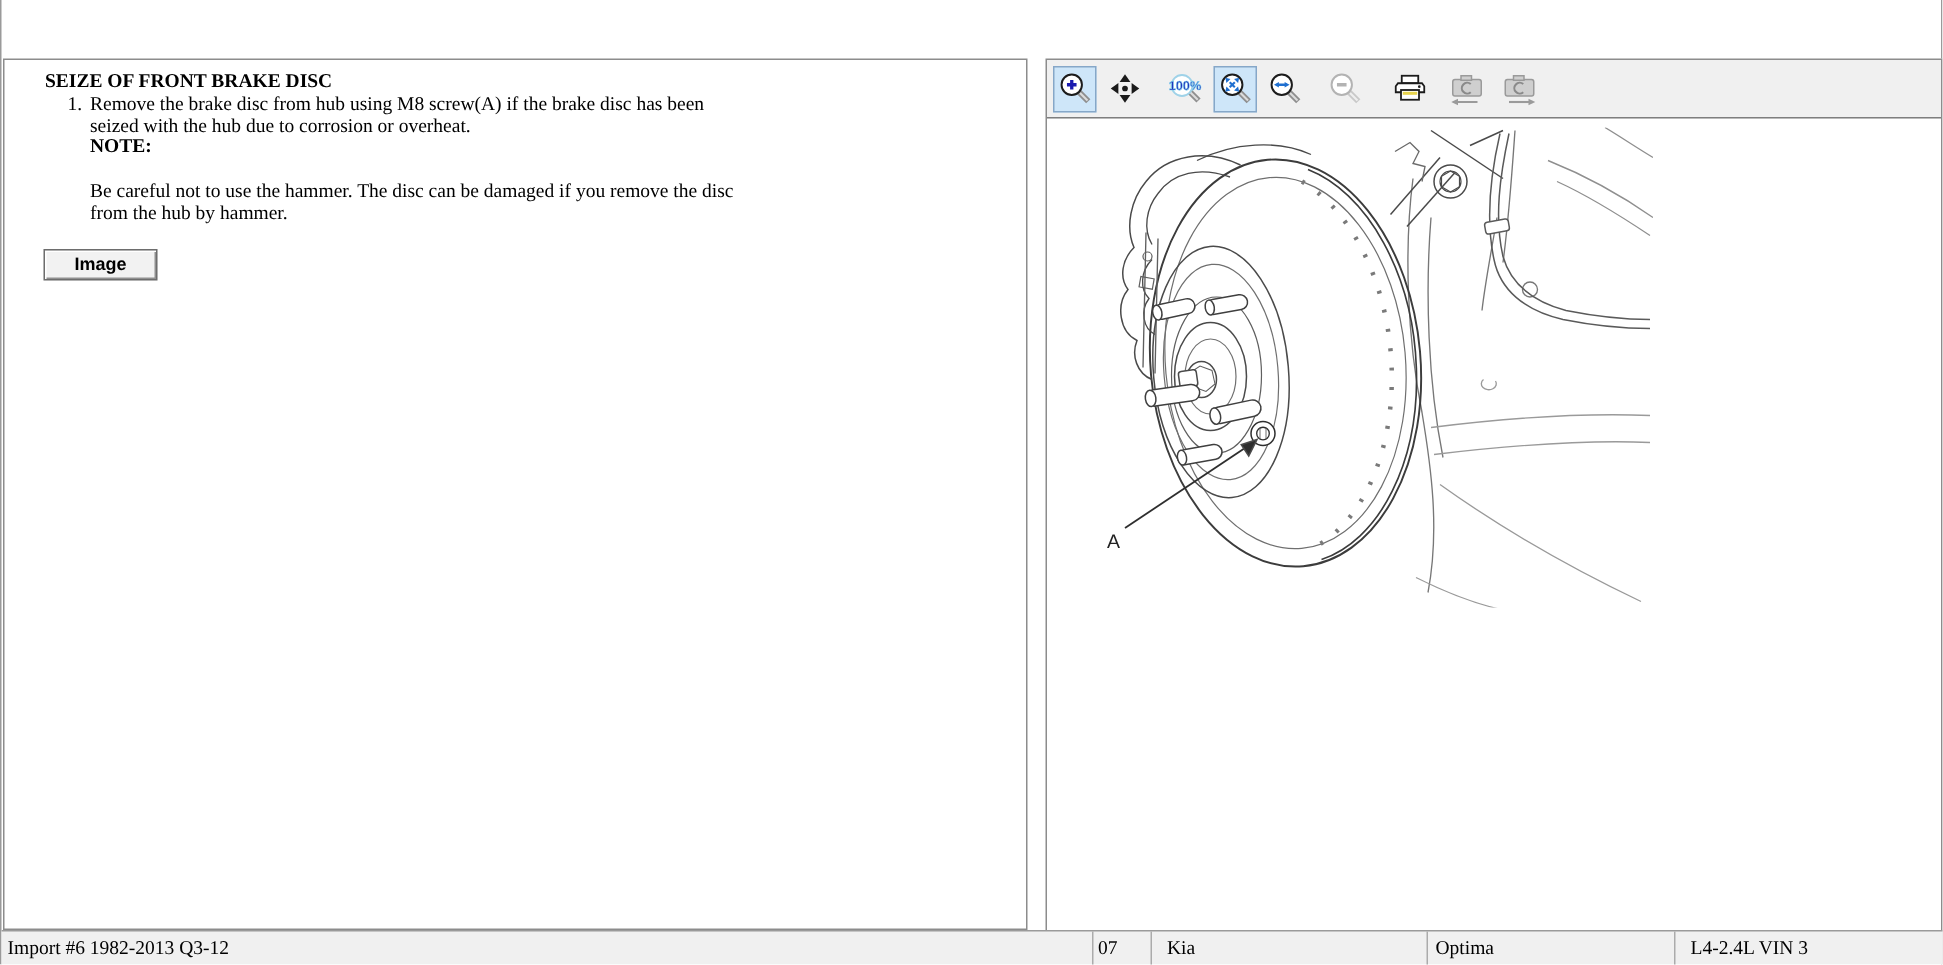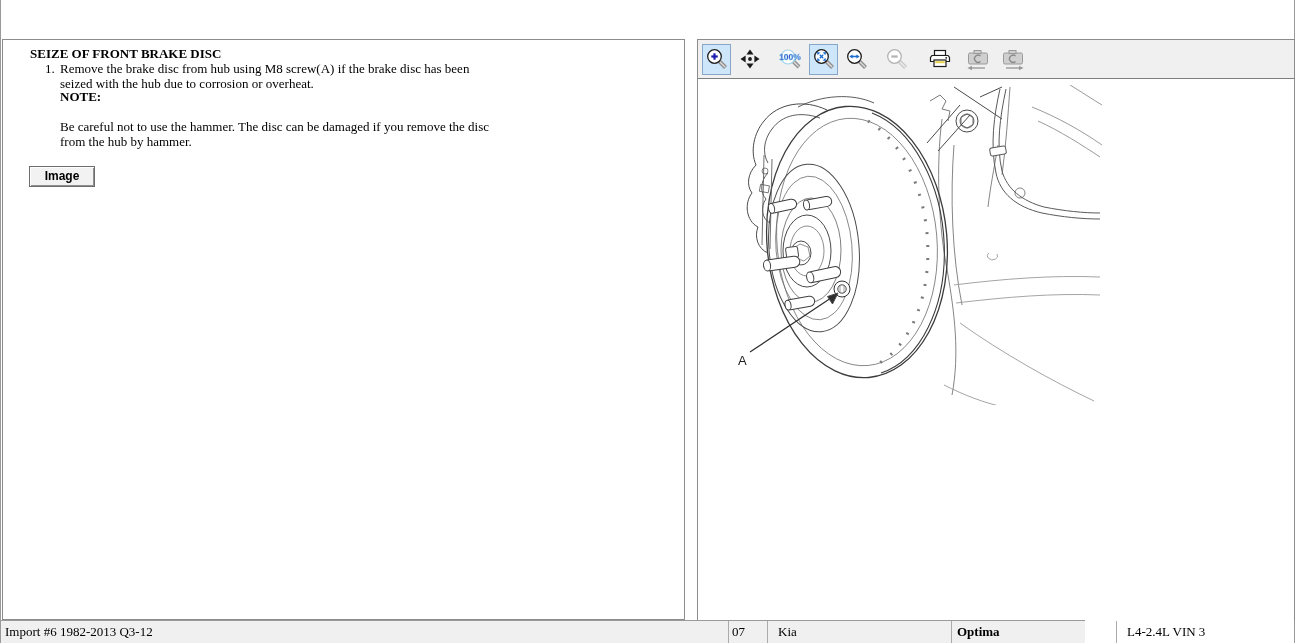--- a/index.html
+++ b/index.html
@@ -21,7 +21,7 @@
   .step-text { position:absolute; left:57px; top:21px; width:420px; }
   .note-label { position:absolute; left:57px; top:49px; font-weight:bold; }
   .note-text { position:absolute; left:57px; top:79px; width:442px; }
-  .image-button { position:absolute; left:26px; top:126px; width:66px; height:21px;
+  .image-button { position:absolute; left:26px; top:126px; width:76px; height:21px;
                   background:#f2f2f2; border:1px solid #6d6d6d;
                   box-shadow:inset 1px 1px 0 #ffffff, inset -1px -1px 0 #909090;
                   font-family:"Liberation Sans", sans-serif; font-size:12px; font-weight:bold;

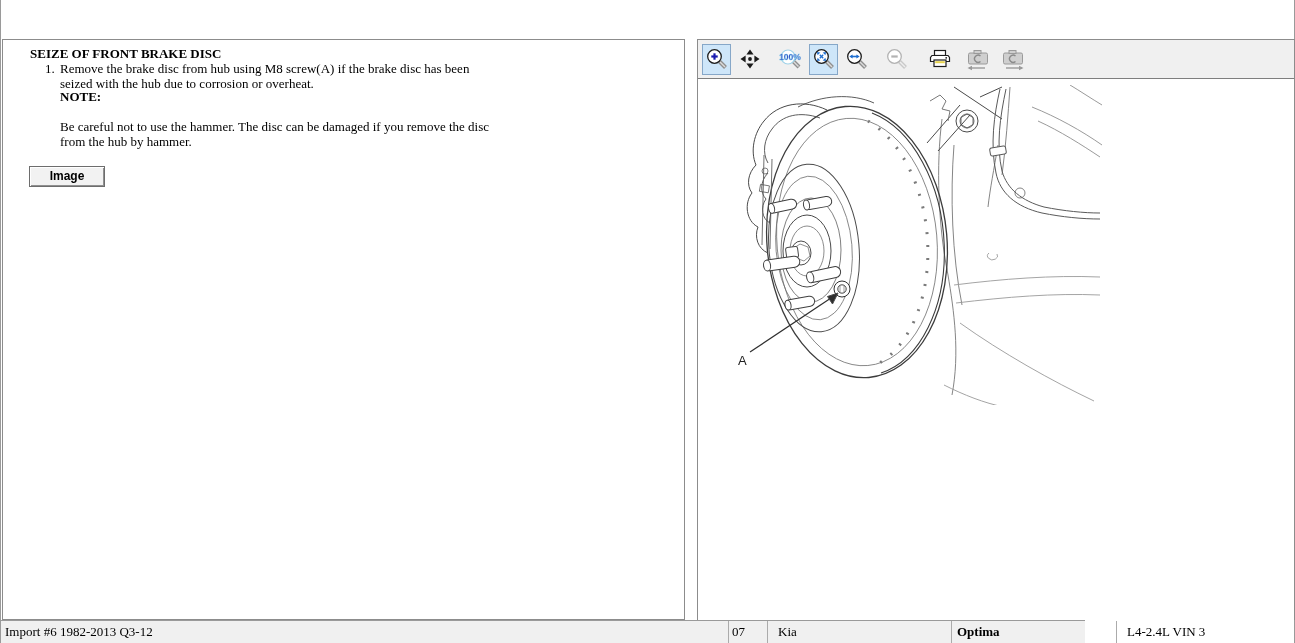--- a/index.html
+++ b/index.html
@@ -46,7 +46,7 @@
   .figure-svg { position:absolute; left:4px; top:5px; }
 
   
-  .status-bar { position:absolute; left:0; top:620px; width:1084px; height:23px;
+  .status-bar { position:absolute; left:0; top:620px; width:1295px; height:23px;
                 background:#f0f0f0; border-top:1px solid #9a9a9a; font-size:13px; }
   .status-cell { position:absolute; top:3px; white-space:nowrap; }
   .status-divider { position:absolute; top:0; width:1px; height:23px; background:#ababab; }

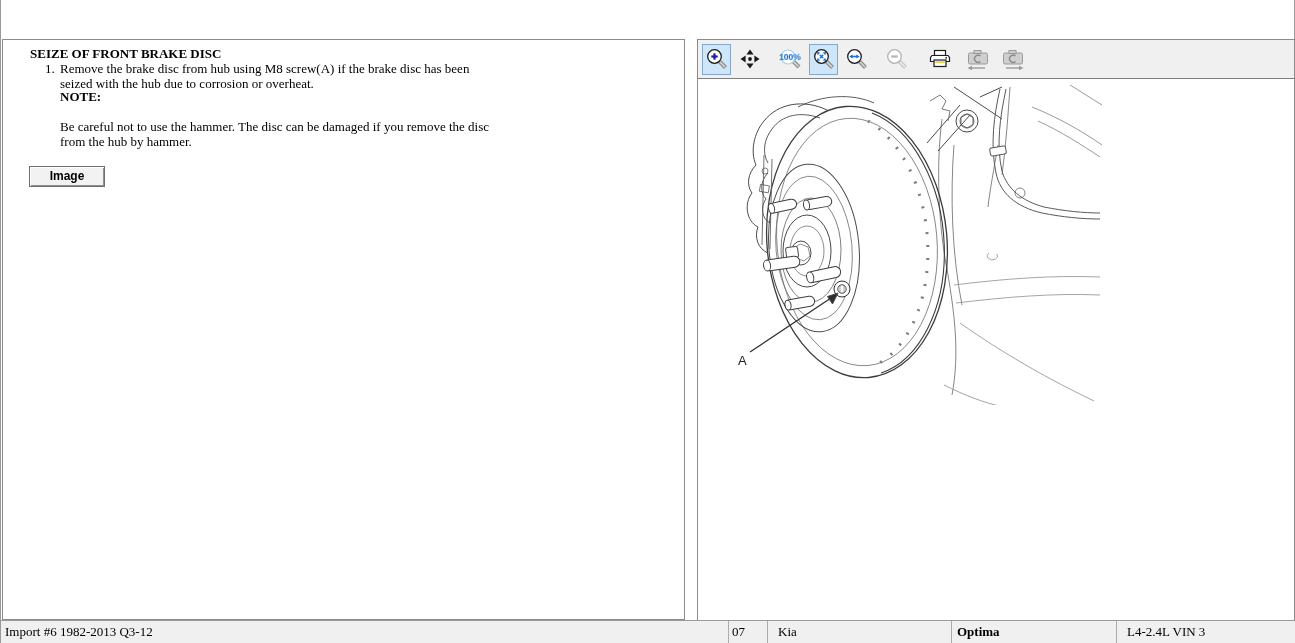--- a/index.html
+++ b/index.html
@@ -50,7 +50,7 @@
                 background:#f0f0f0; border-top:1px solid #9a9a9a; font-size:13px; }
   .status-cell { position:absolute; top:3px; white-space:nowrap; }
   .status-divider { position:absolute; top:0; width:1px; height:23px; background:#ababab; }
-  .sc1{left:4px;} .sc2{left:731px;} .sc3{left:777px;text-align:right;} .sc4{left:956px;font-weight:bold;} .sc5{left:1126px;}
+  .sc1{left:4px;} .sc2{left:731px;} .sc3{left:777px;text-align:right;} .sc4{left:956px;} .sc5{left:1126px;}
   .sd1{left:727px;} .sd2{left:766px;} .sd3{left:950px;} .sd4{left:1115px;}
 </style>
 </head>

